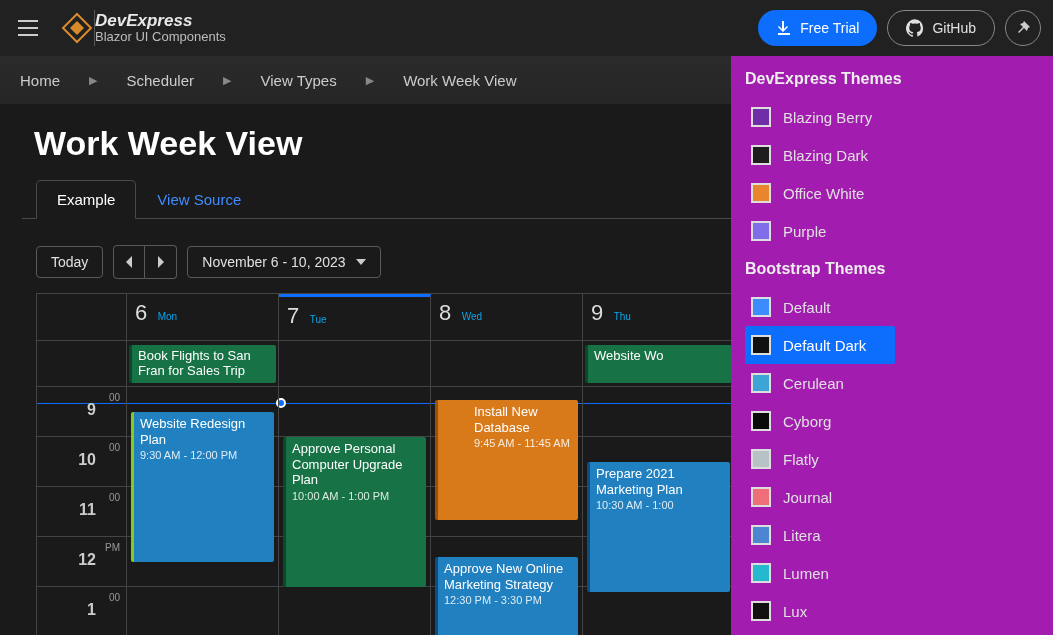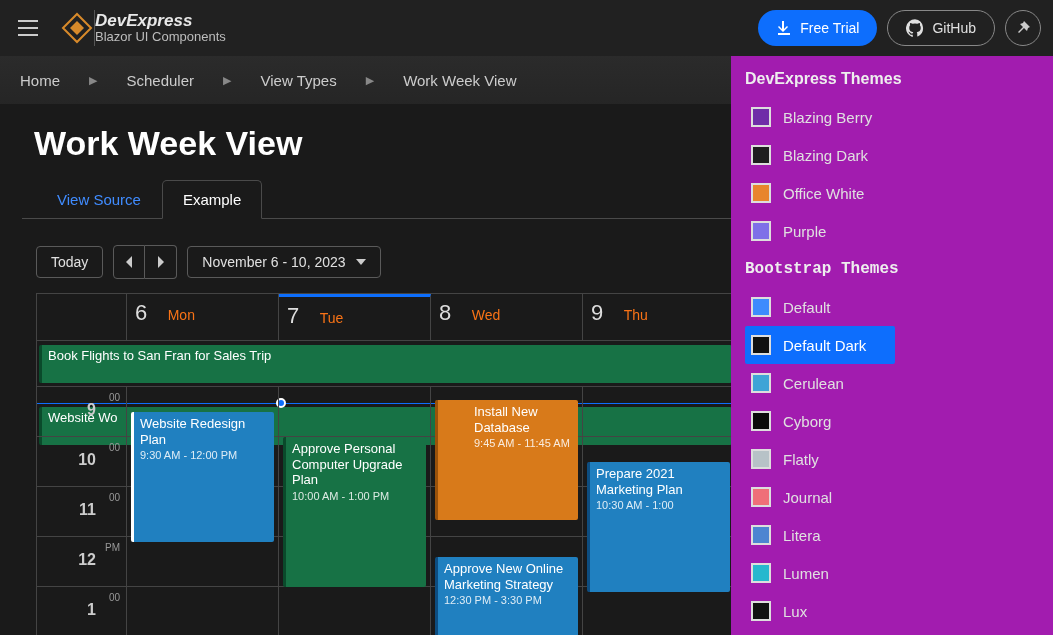--- a/index.html
+++ b/index.html
@@ -222,8 +222,8 @@
 <h1 class="page-title">Work Week View</h1>
 
 <div class="tab-row">
+  <div class="tab active">Example</div>
   <div class="tab inactive">View Source</div>
-  <div class="tab active">Example</div>
 </div>
 
 <div class="scheduler">

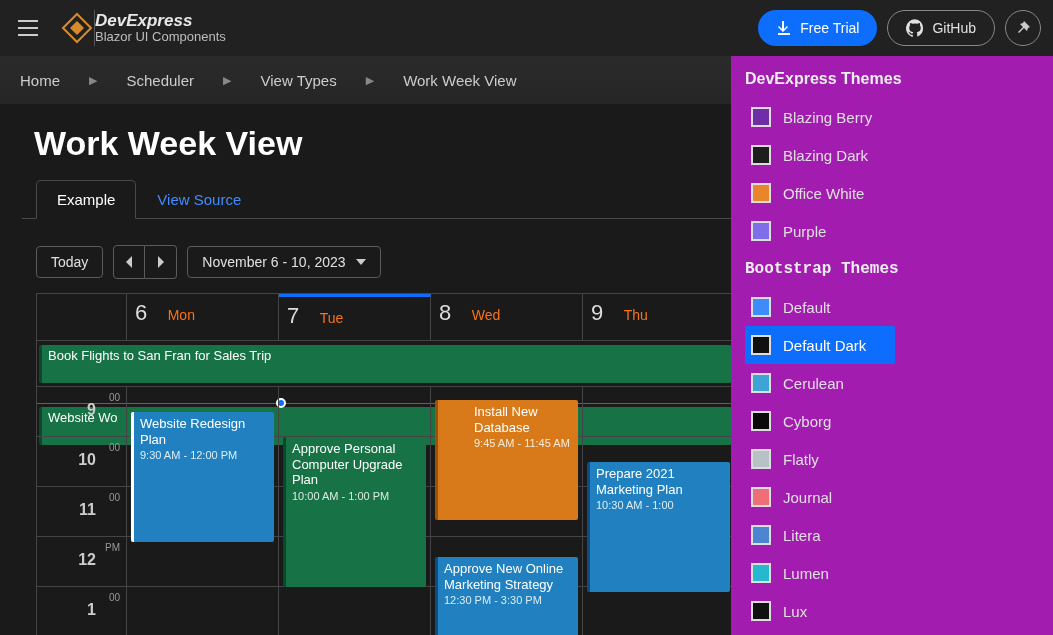--- a/index.html
+++ b/index.html
@@ -165,7 +165,7 @@
   }
   .theme-item.selected { background:#0d6efd; color:#fff;}
   .swatch { width:20px; height:20px; border:2px solid #ddd;}
-  .bs-section { margin-top:10px;font-family:Liberation Mono, monospace;}
+  .bs-section { margin-top:10px;}
 </style>
 </head>
 <body>

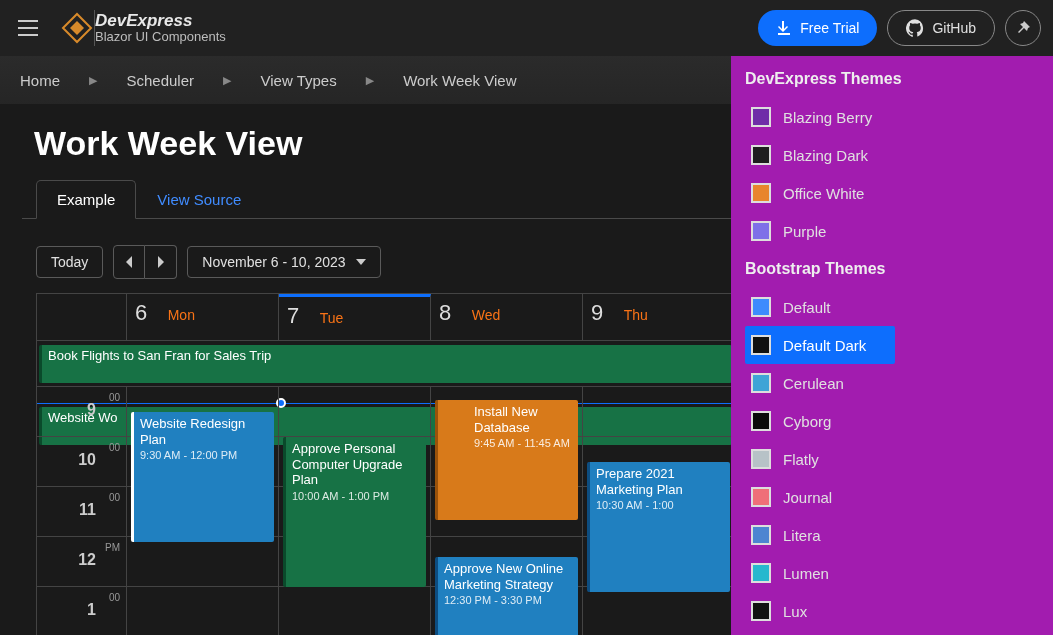--- a/index.html
+++ b/index.html
@@ -117,7 +117,7 @@
     padding:6px 8px 0 8px;
   }
   .day-header .daynum { font-size:22px; color:#ddd; font-weight:400; display:inline;}
-  .day-header .dayname{ font-size:14px; color:#f97316; margin-left:16px;}
+  .day-header .dayname{ font-size:10px; color:#0ea5e9; margin-left:6px;}
   .day-header.today { border-top:3px solid #0d6efd; }
   .allday-row { display:flex; height:46px; border-top:1px solid #444;flex-direction:column;}
   .allday-gutter { width:90px; border-right:1px solid #444;}

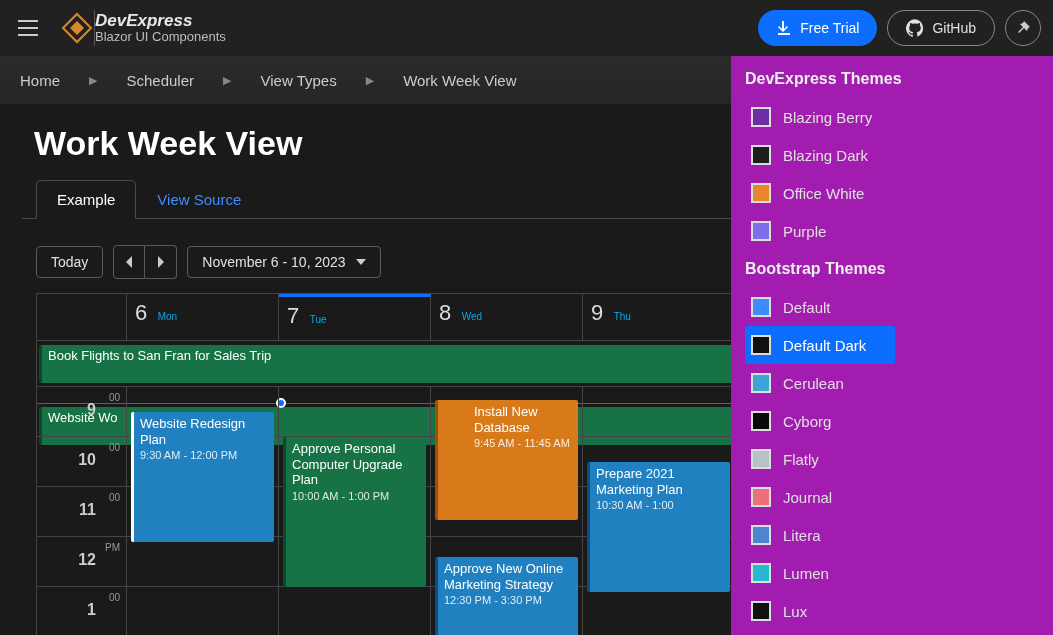--- a/index.html
+++ b/index.html
@@ -119,7 +119,7 @@
   .day-header .daynum { font-size:22px; color:#ddd; font-weight:400; display:inline;}
   .day-header .dayname{ font-size:10px; color:#0ea5e9; margin-left:6px;}
   .day-header.today { border-top:3px solid #0d6efd; }
-  .allday-row { display:flex; height:46px; border-top:1px solid #444;flex-direction:column;}
+  .allday-row { display:flex; height:46px; border-top:1px solid #444;}
   .allday-gutter { width:90px; border-right:1px solid #444;}
   .allday-cell { flex:1; border-right:1px solid #444; padding:4px 2px; position:relative;}
   .allday-event {

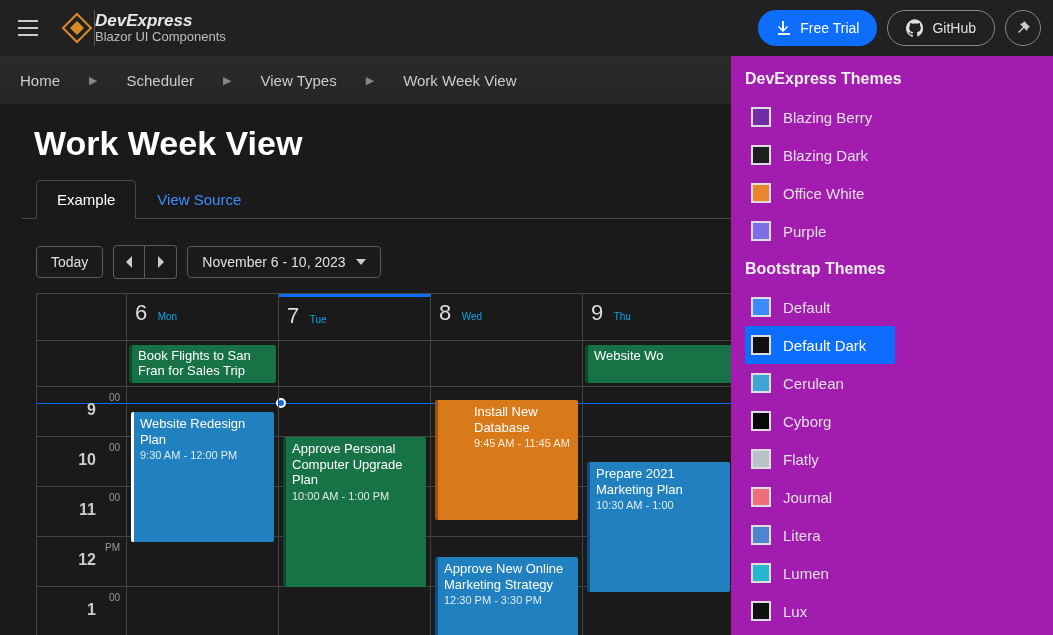--- a/index.html
+++ b/index.html
@@ -297,7 +297,7 @@
             <span class="ampm">00</span>
         </div>
         <div class="time-cell">
-          <div class="event" style="background:#2080c0; top:25px; height:130px; border-left:3px solid #ffffff;">
+          <div class="event" style="background:#2080c0; top:25px; height:150px; border-left:3px solid #84cc16;">
             <div>Website Redesign Plan</div>
             <div class="ev-time">9:30 AM - 12:00 PM</div>
           </div>

